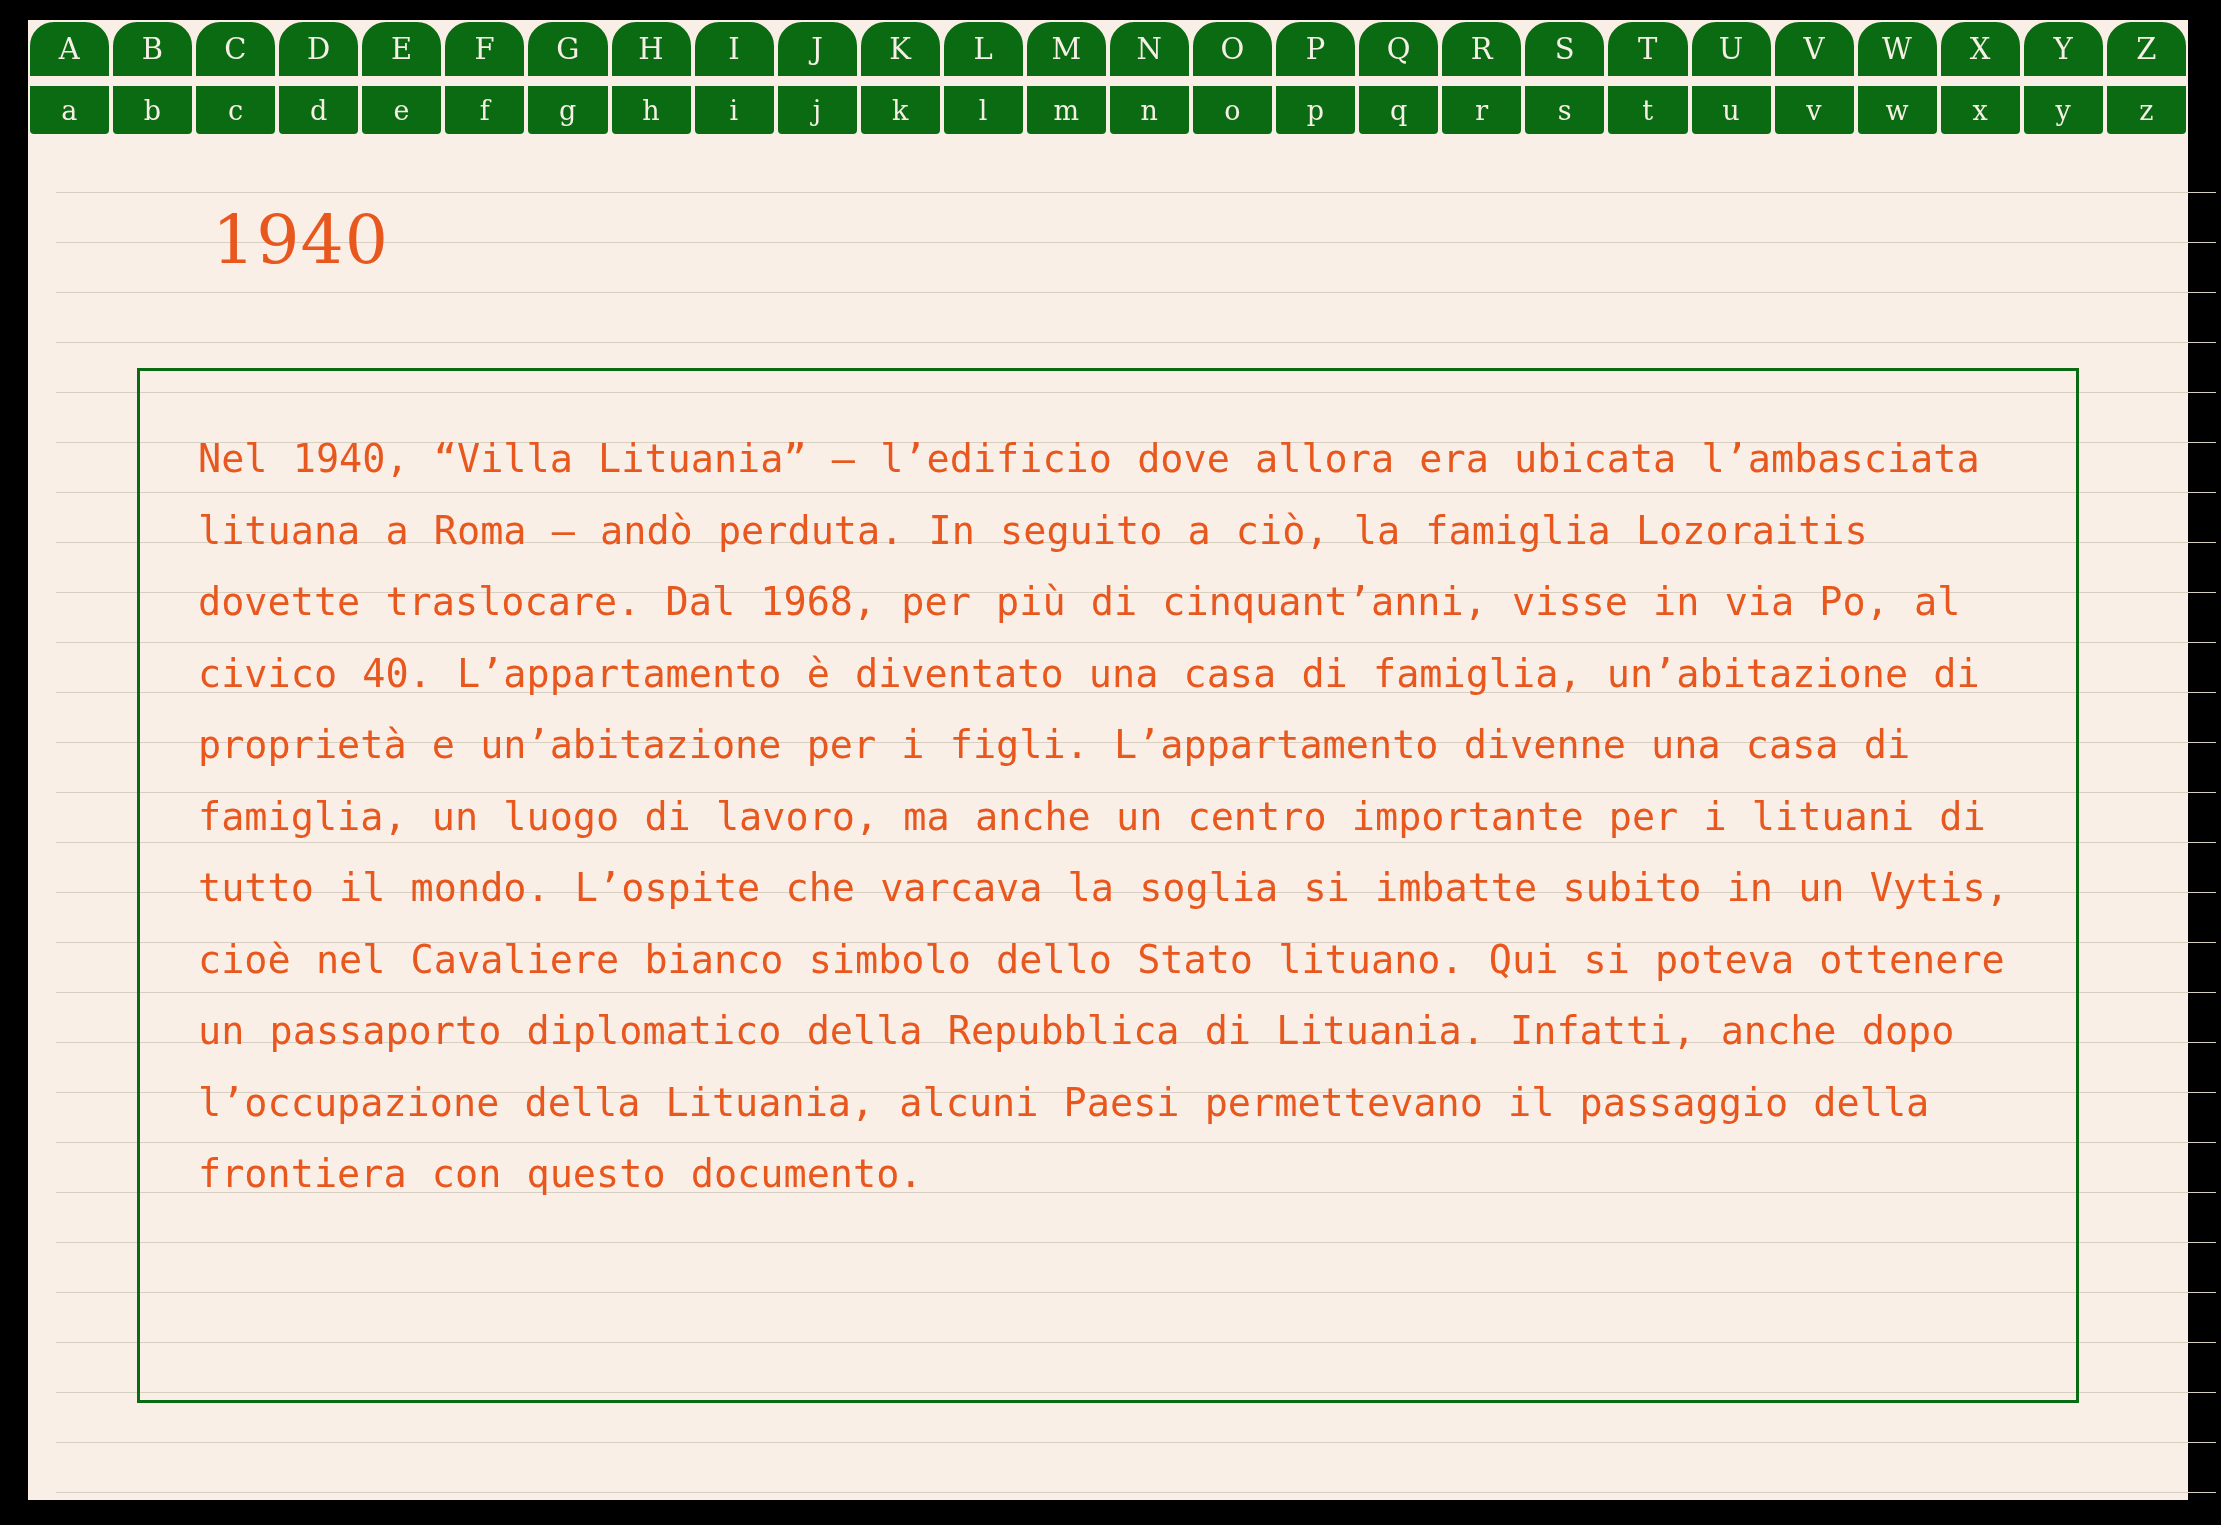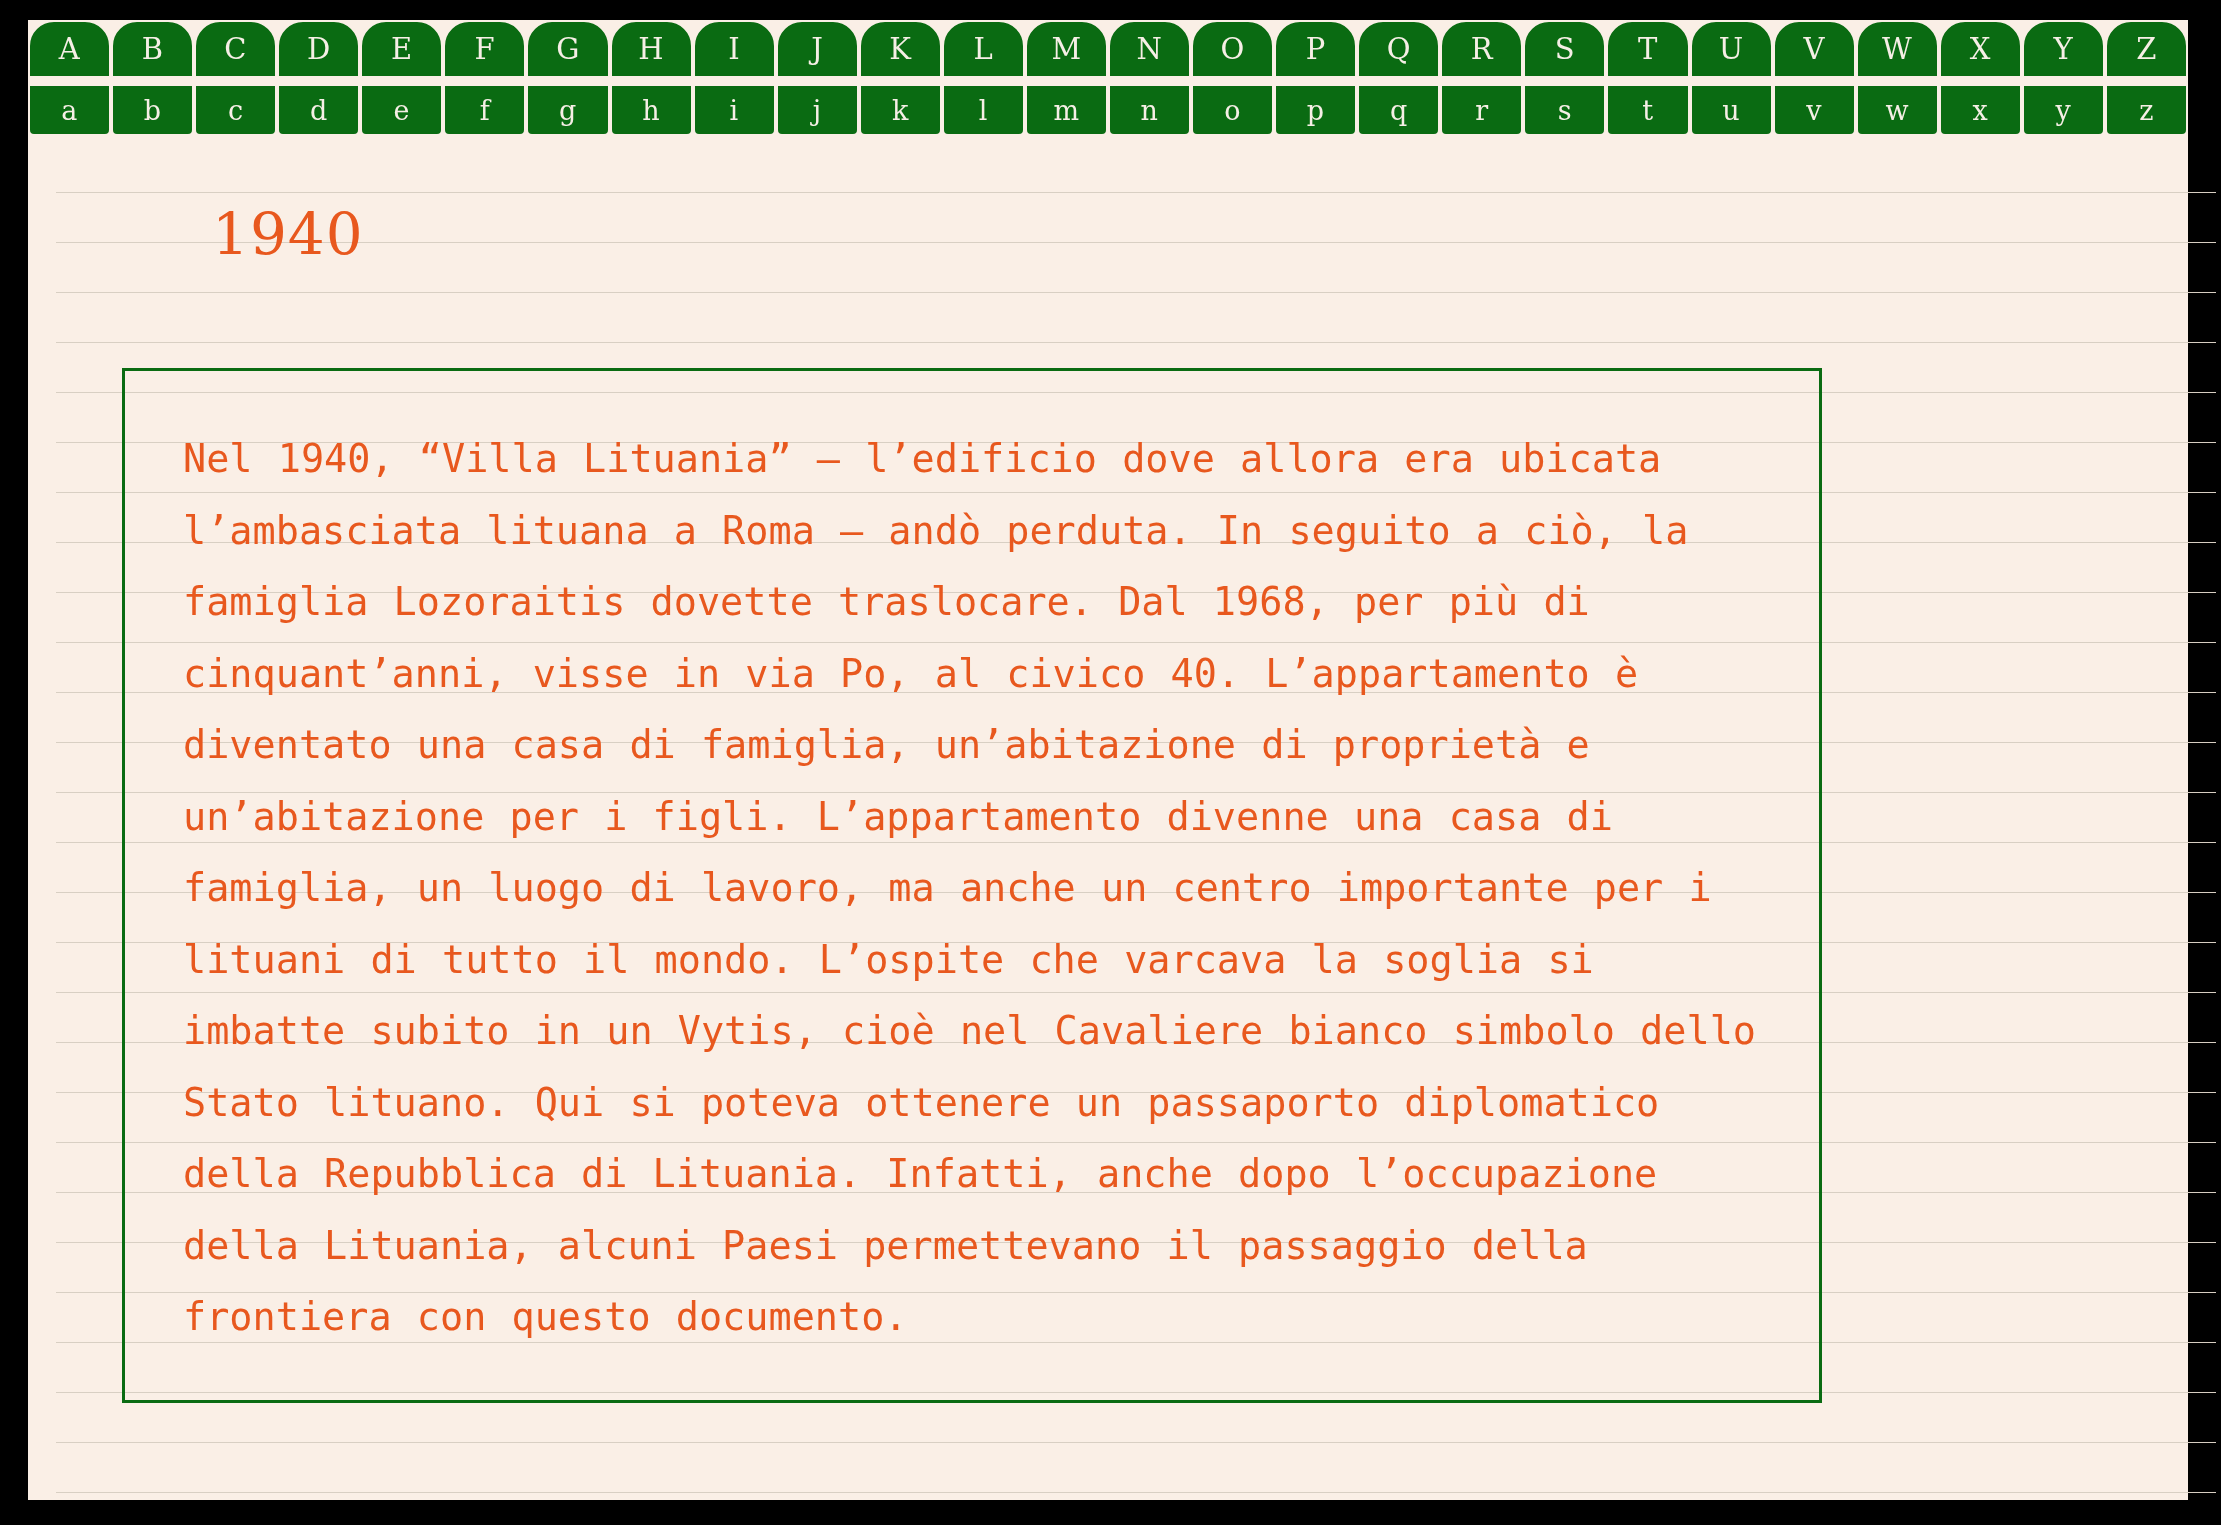--- a/index.html
+++ b/index.html
@@ -84,7 +84,7 @@
     left: 212px;
     top: 200px;
     font-family: "DejaVu Serif", serif;
-    font-size: 58px;
+    font-size: 68px;
     color: #e8581e;
     letter-spacing: 1px;
     z-index: 3;

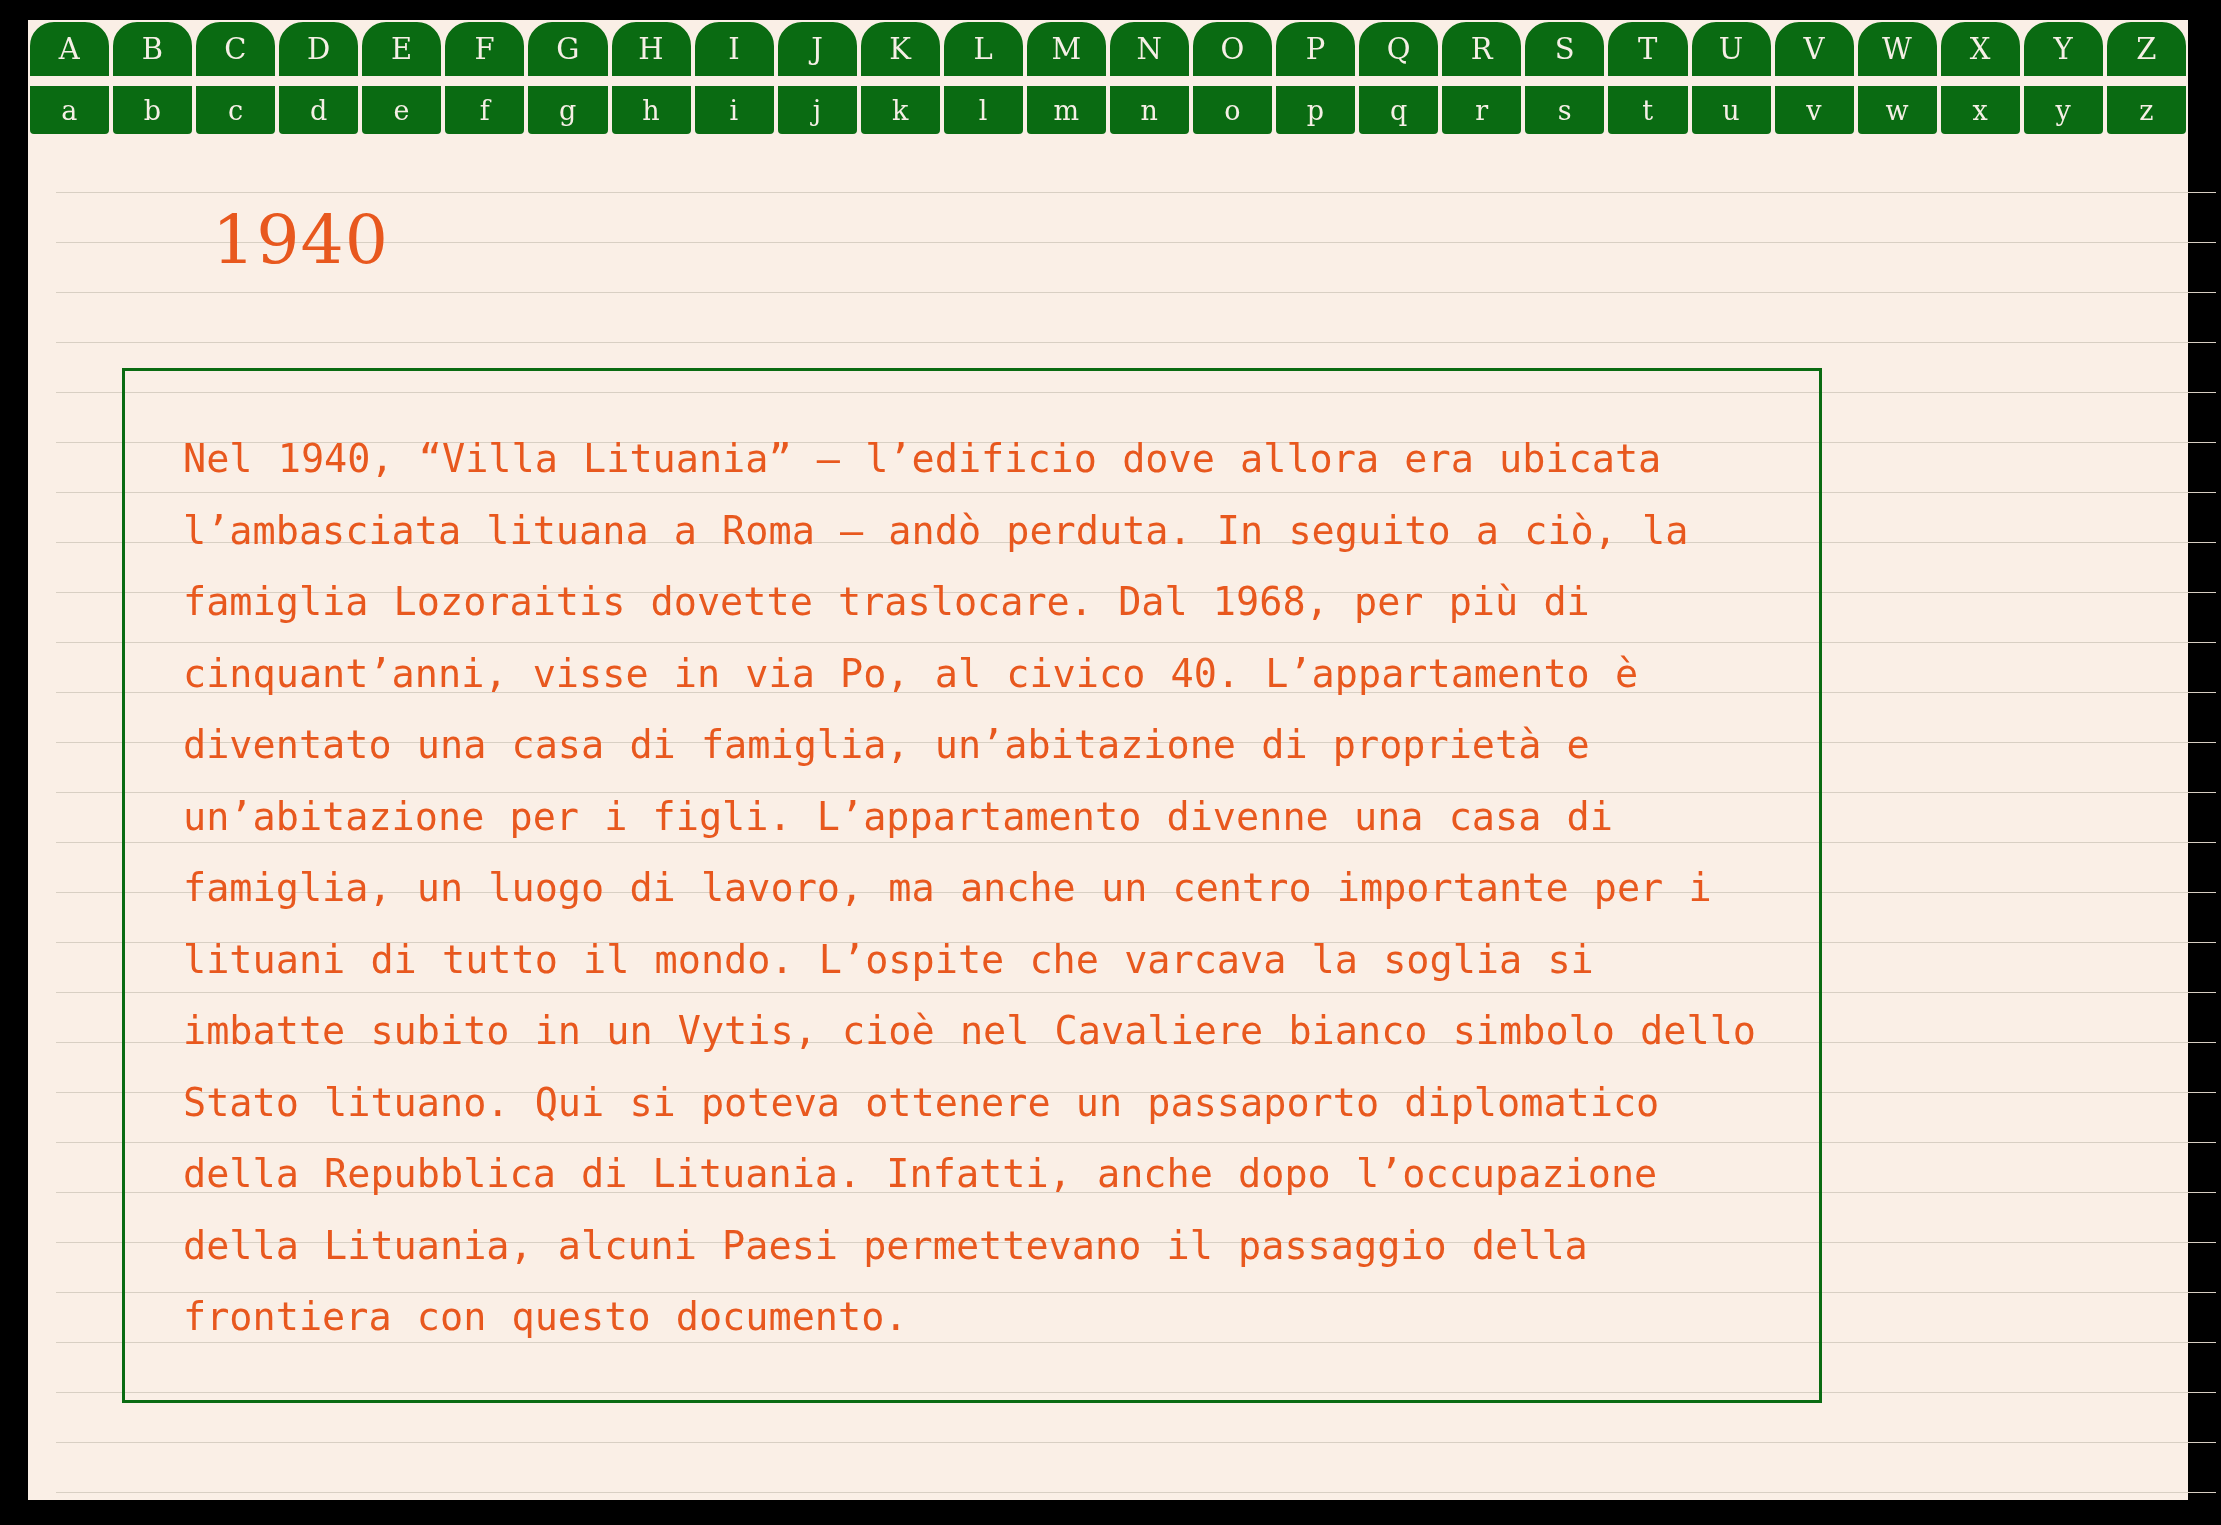--- a/index.html
+++ b/index.html
@@ -93,9 +93,9 @@
   
   .textbox {
     position: absolute;
-    left: 122px;
+    left: 137px;
     top: 368px;
-    width: 1700px;
+    width: 1942px;
     height: 1035px;
     border: 3px solid #0a6b12;
     box-sizing: border-box;

